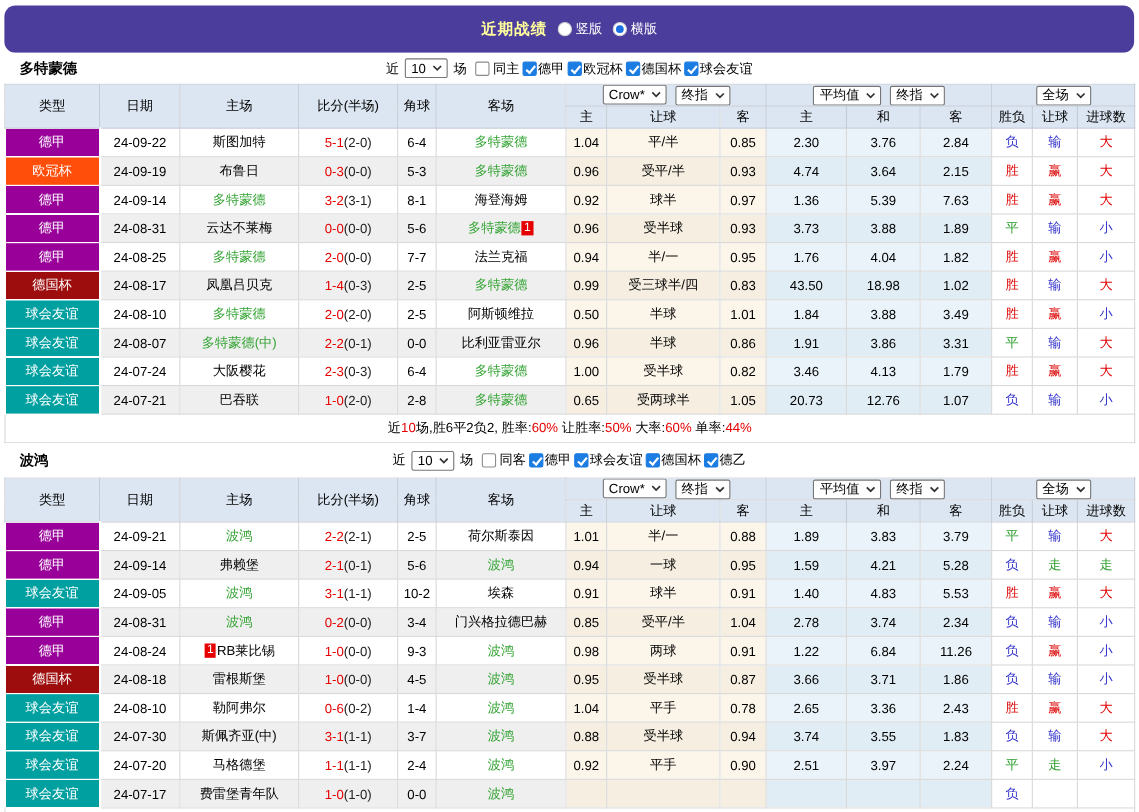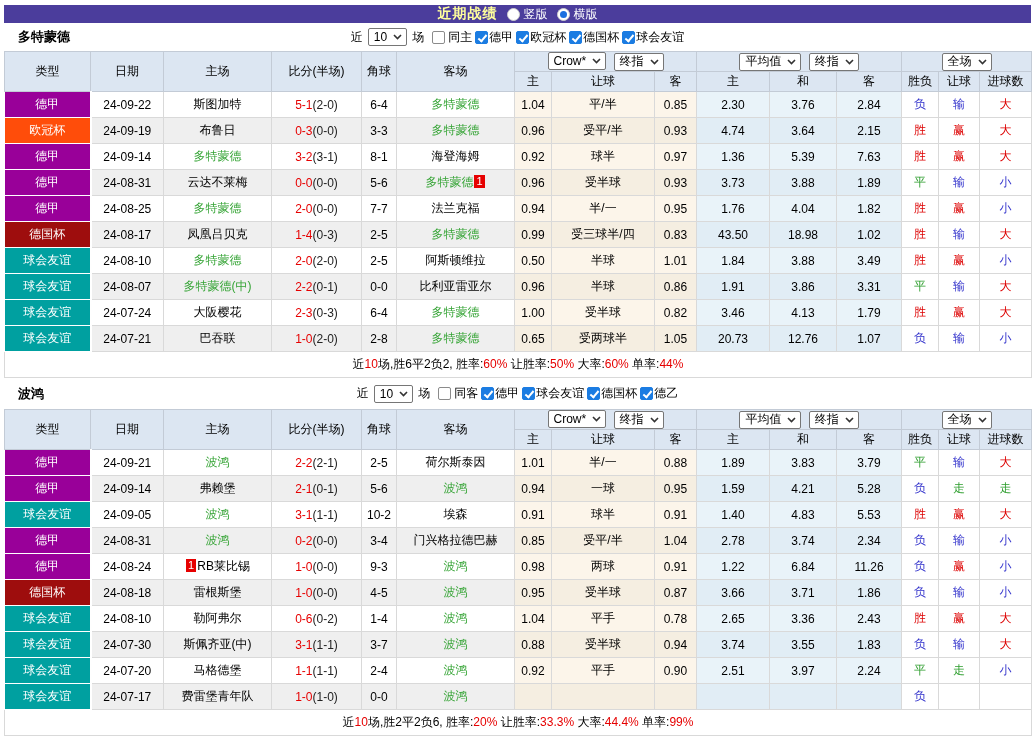--- a/index.html
+++ b/index.html
@@ -7,7 +7,7 @@
   .page { padding:5px 4px 2px 4px; }
 
   
-  .topbar { height:18px; background:#4b3d9c; display:flex; align-items:center; justify-content:center; gap:9px; }
+  .topbar { height:43px; background:#4b3d9c; display:flex; align-items:center; justify-content:center; gap:9px;border-radius:10px; }
   .topbar .title { font-weight:bold; font-size:14px; color:#ffff9c; letter-spacing:1px; }
   .radio-item { display:inline-flex; align-items:center; gap:4px; color:#fff; cursor:default; }
   .radio { width:13px; height:13px; border-radius:50%; background:#fff; border:1px solid #cfcfcf; box-sizing:border-box; display:inline-block; position:relative; }

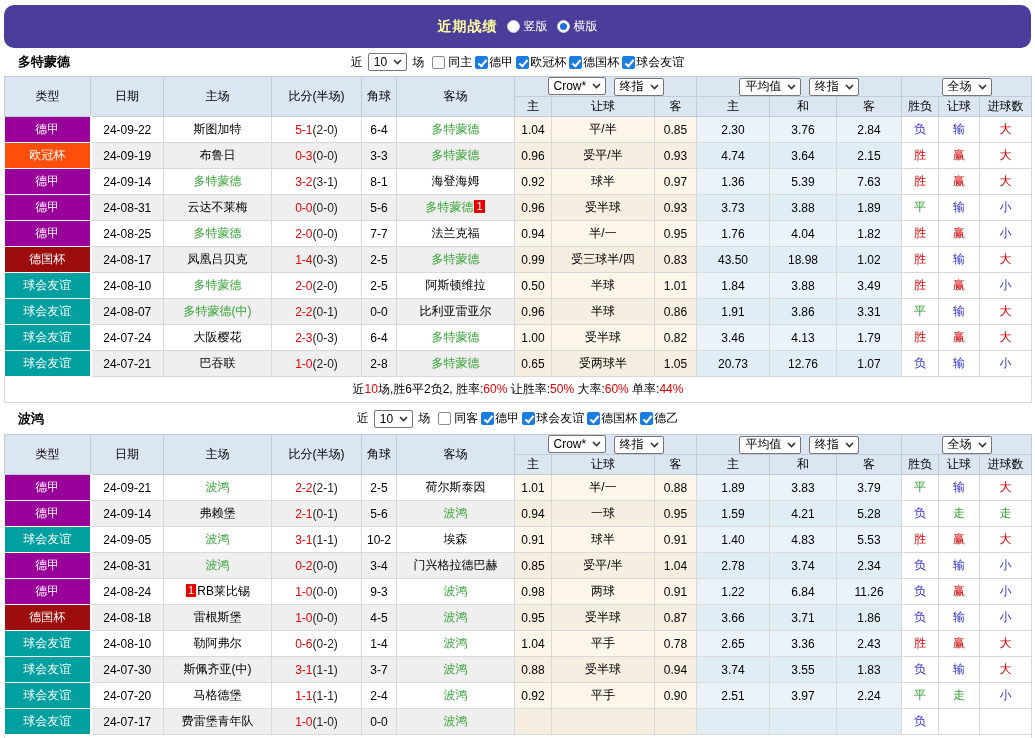--- a/index.html
+++ b/index.html
@@ -197,7 +197,7 @@
             <td class="plain">24-09-19</td>
             <td class="plain"><span>布鲁日</span></td>
             <td class="plain"><span class="score-main">0-3</span><span class="score-half">(0-0)</span></td>
-            <td class="plain">3-3</td>
+            <td class="plain">5-3</td>
             <td class="plain"><span class="tracked">多特蒙德</span></td>
             <td class="crm">0.96</td>
             <td class="crm">受平/半</td>

